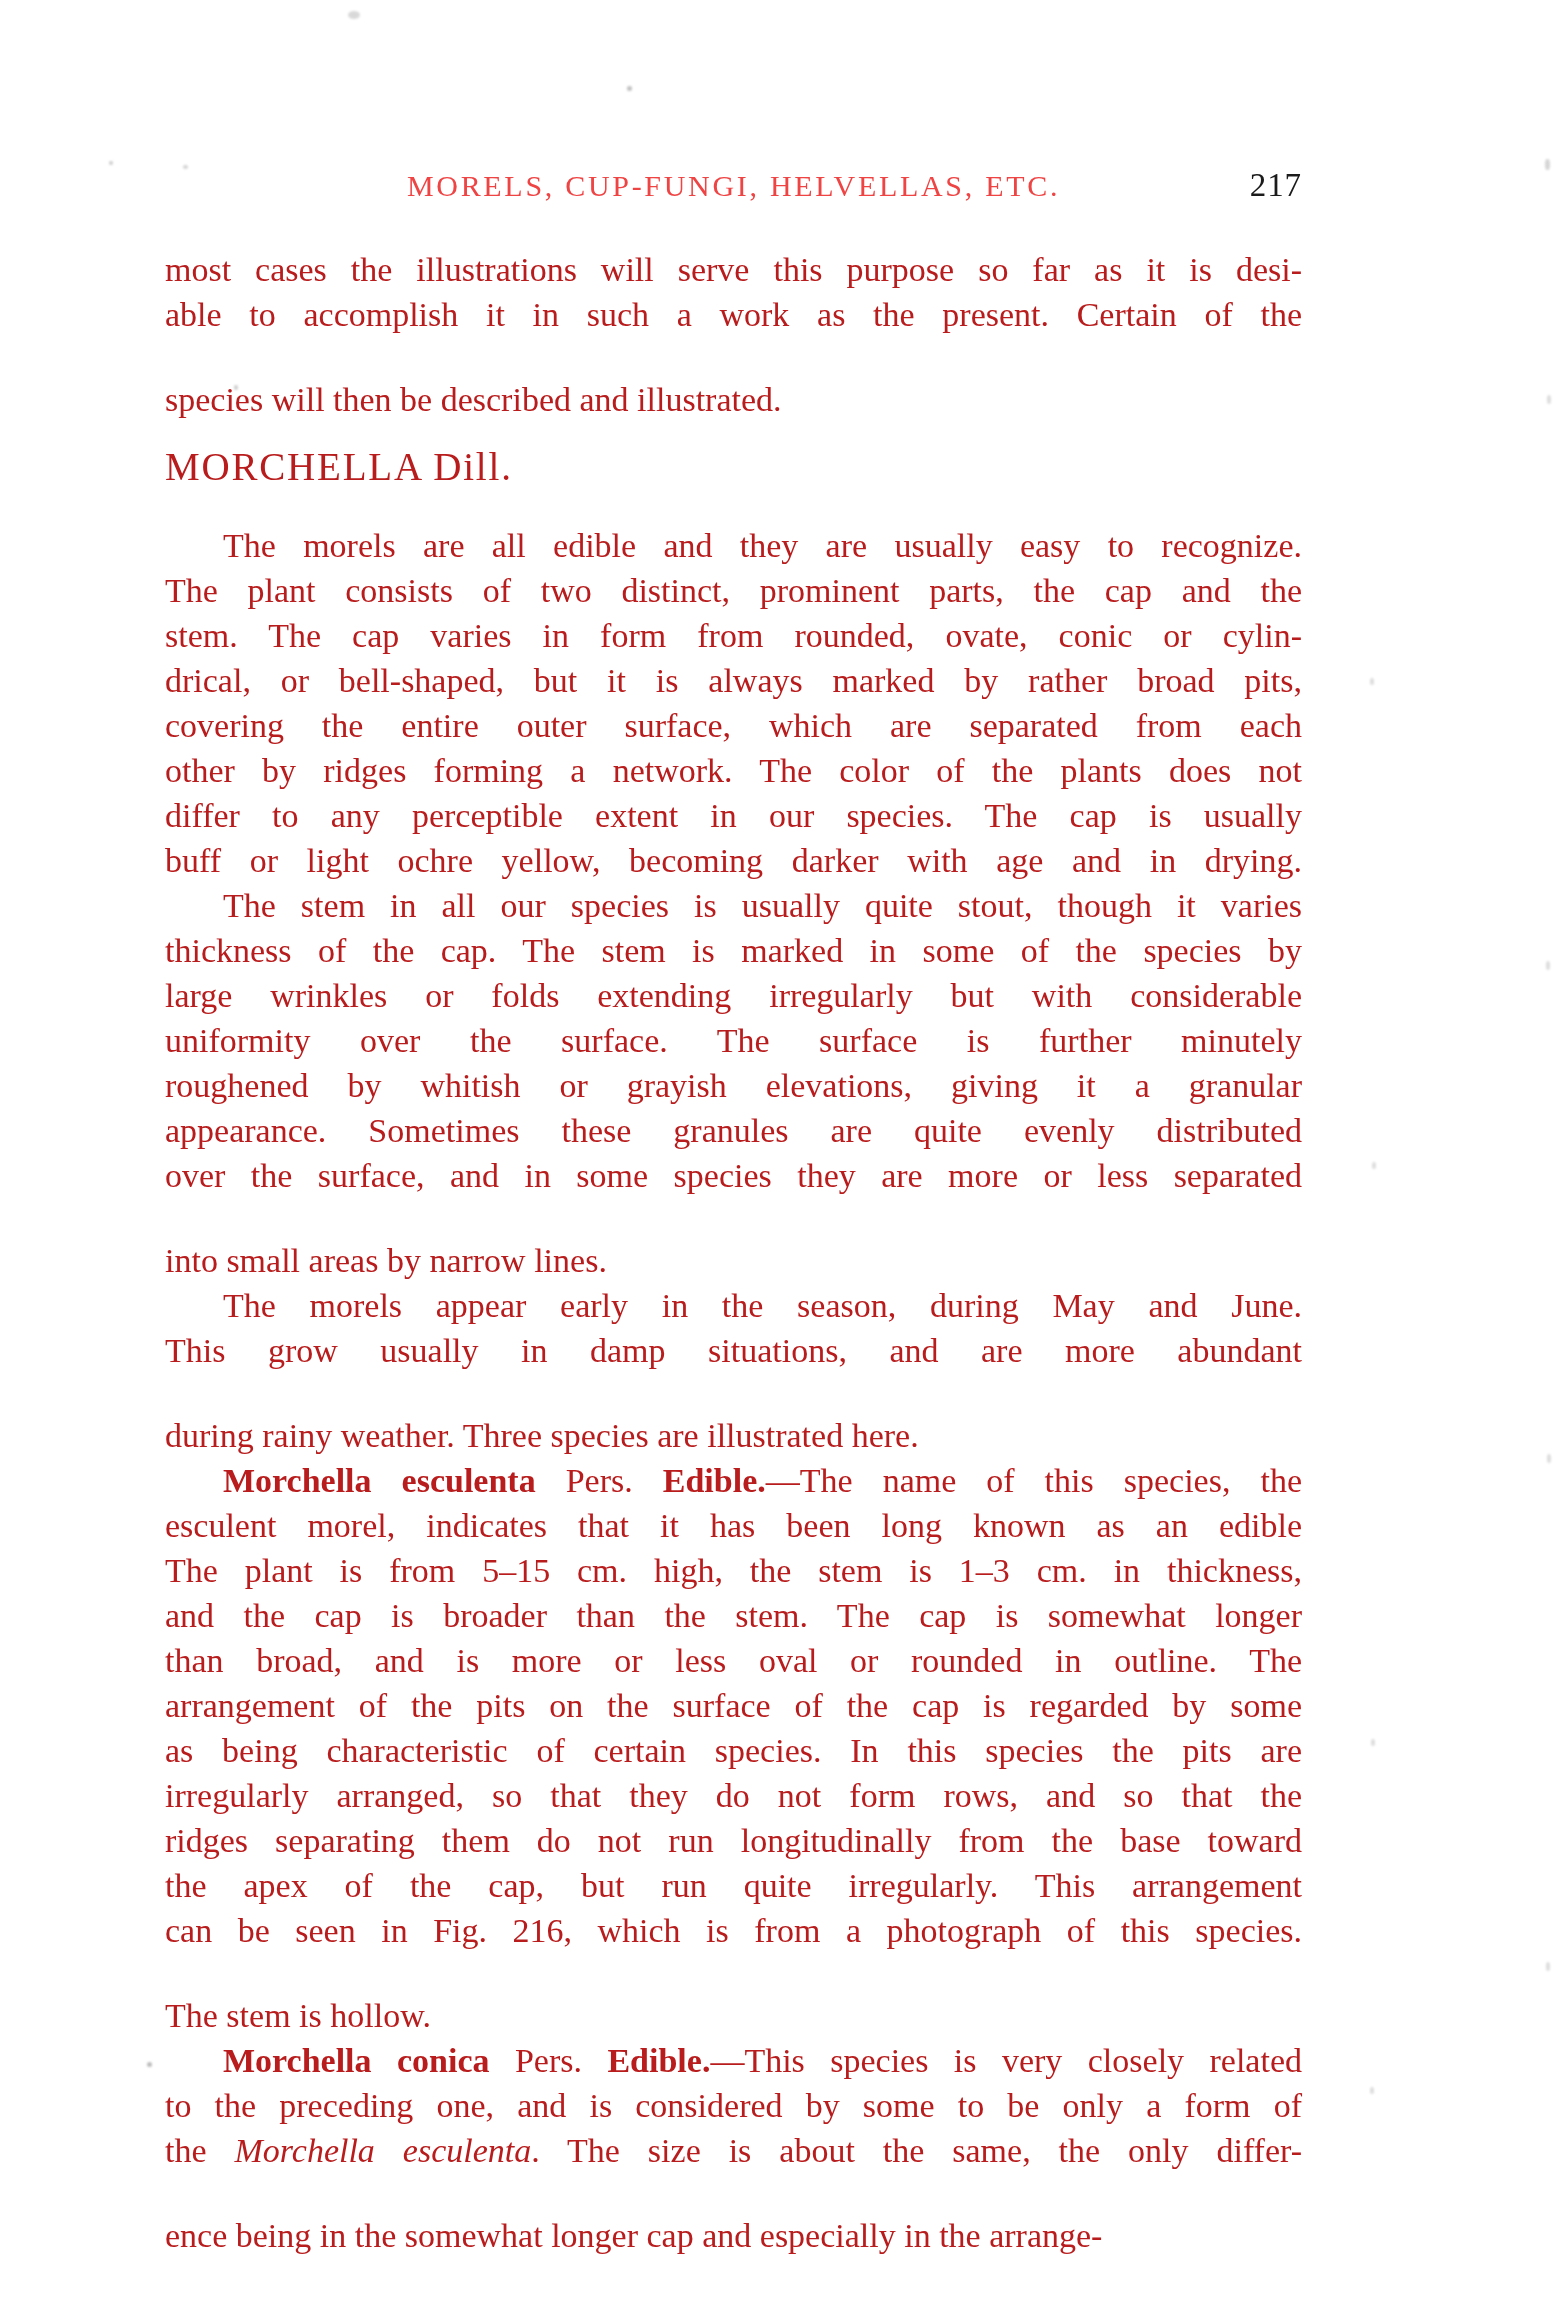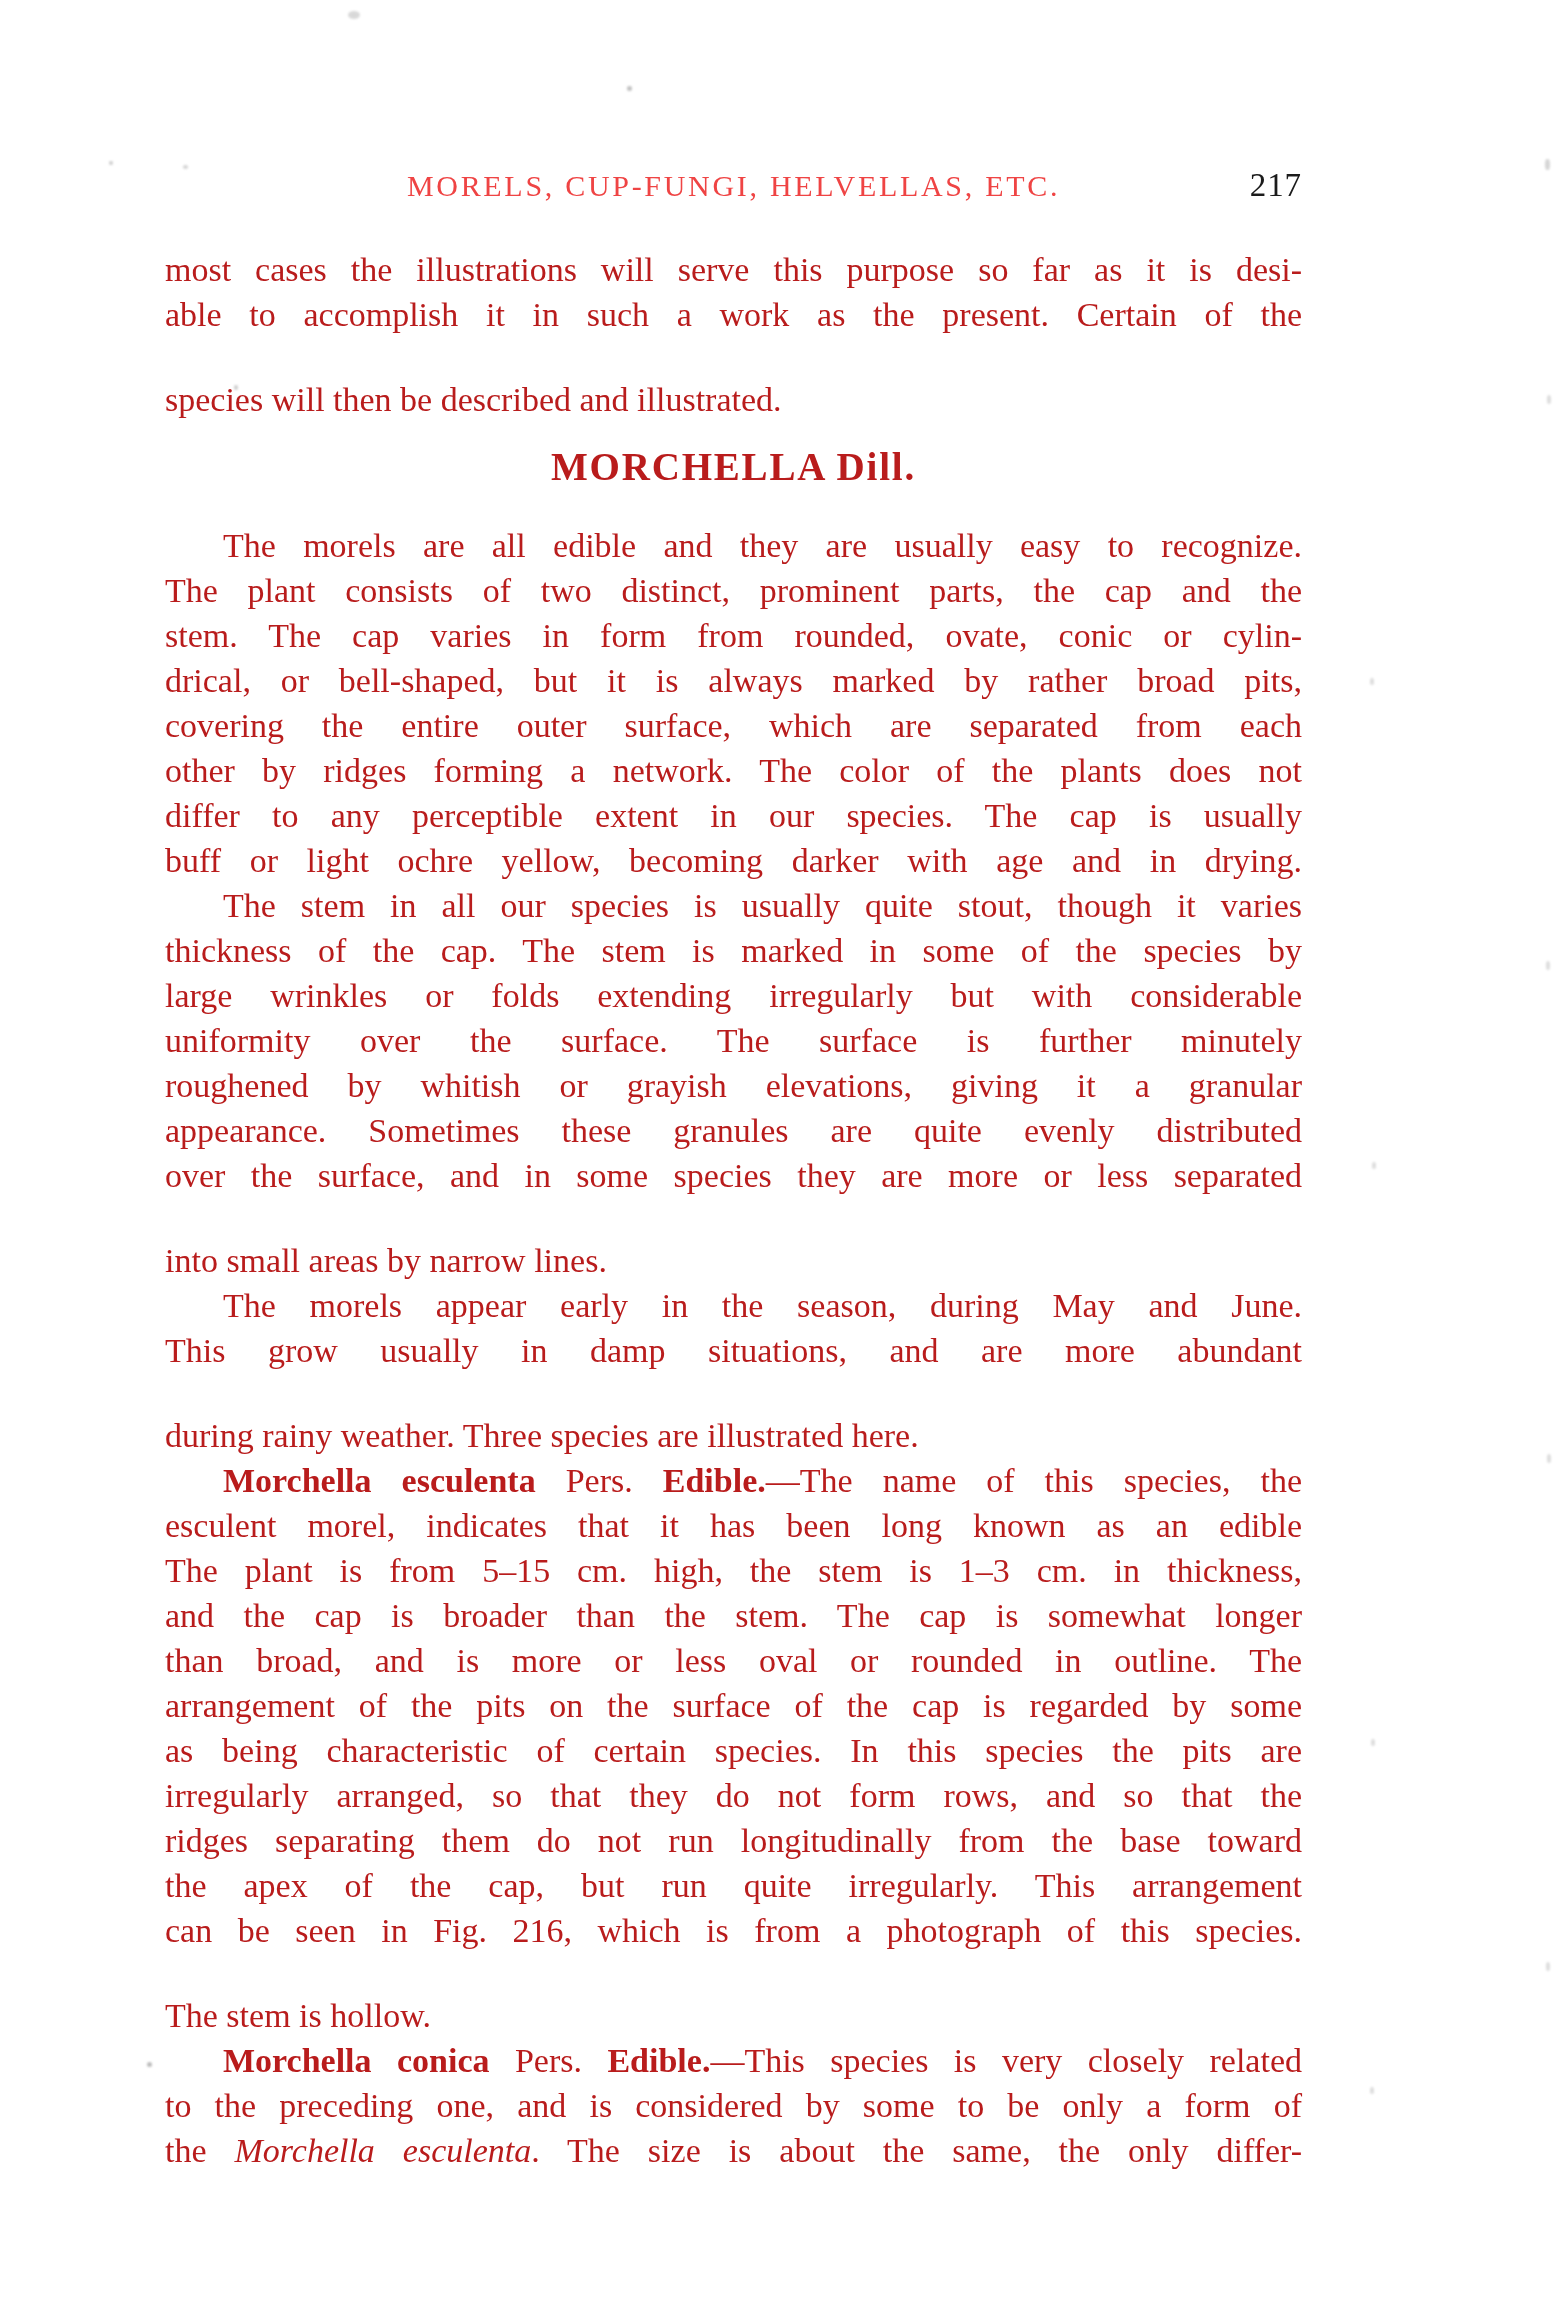--- a/index.html
+++ b/index.html
@@ -59,9 +59,8 @@
     font-size: 39px;
     line-height: 50px;
     margin: 19.6px 0 31px 0;
-    text-align: center;
     letter-spacing: 1.8px;
-    font-weight: bold;
+    font-weight: normal;
   }
 
   

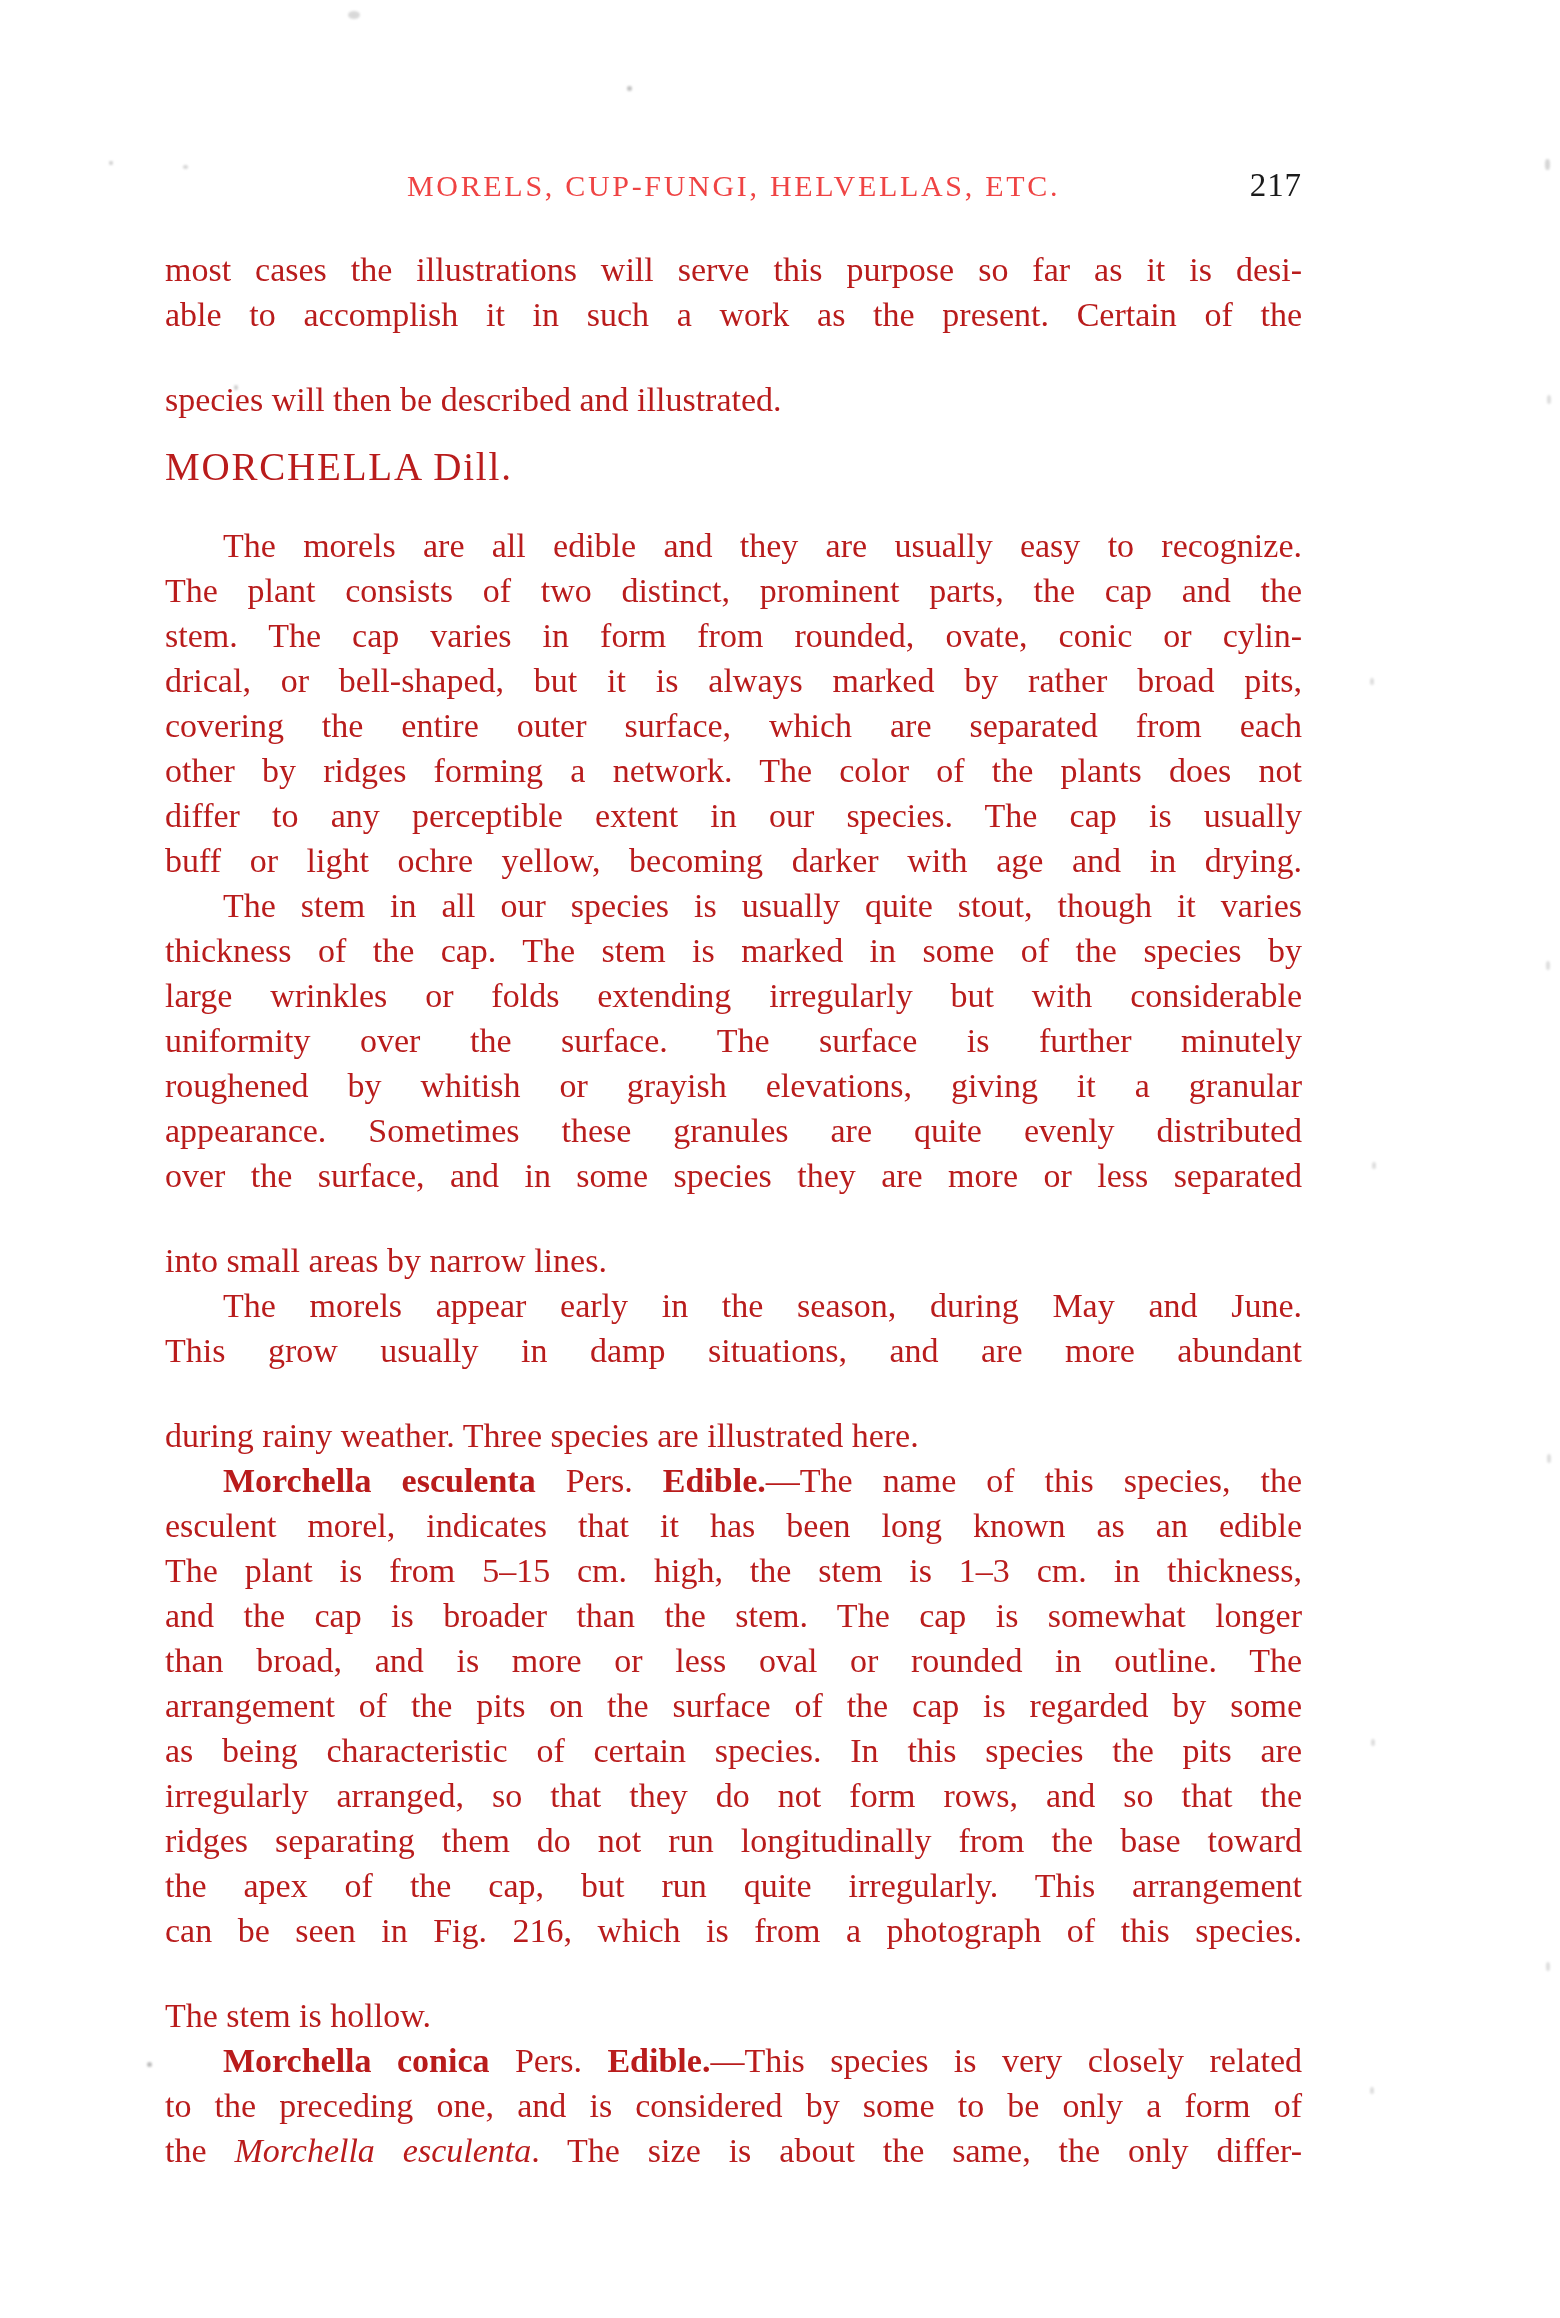--- a/index.html
+++ b/index.html
@@ -138,6 +138,7 @@
       <div class="ln ind"><span class="b">Morchella conica</span><span> Pers. </span><span class="b">Edible.</span><span>—This species is very closely related</span></div>
       <div class="ln">to the preceding one, and is considered by some to be only a form of</div>
       <div class="ln"><span>the </span><span class="i">Morchella esculenta</span><span>.  The size is about the same, the only differ-</span></div>
+      <div class="ln last">ence being in the somewhat longer cap and especially in the arrange-</div>
     </div>
 
   </div>

